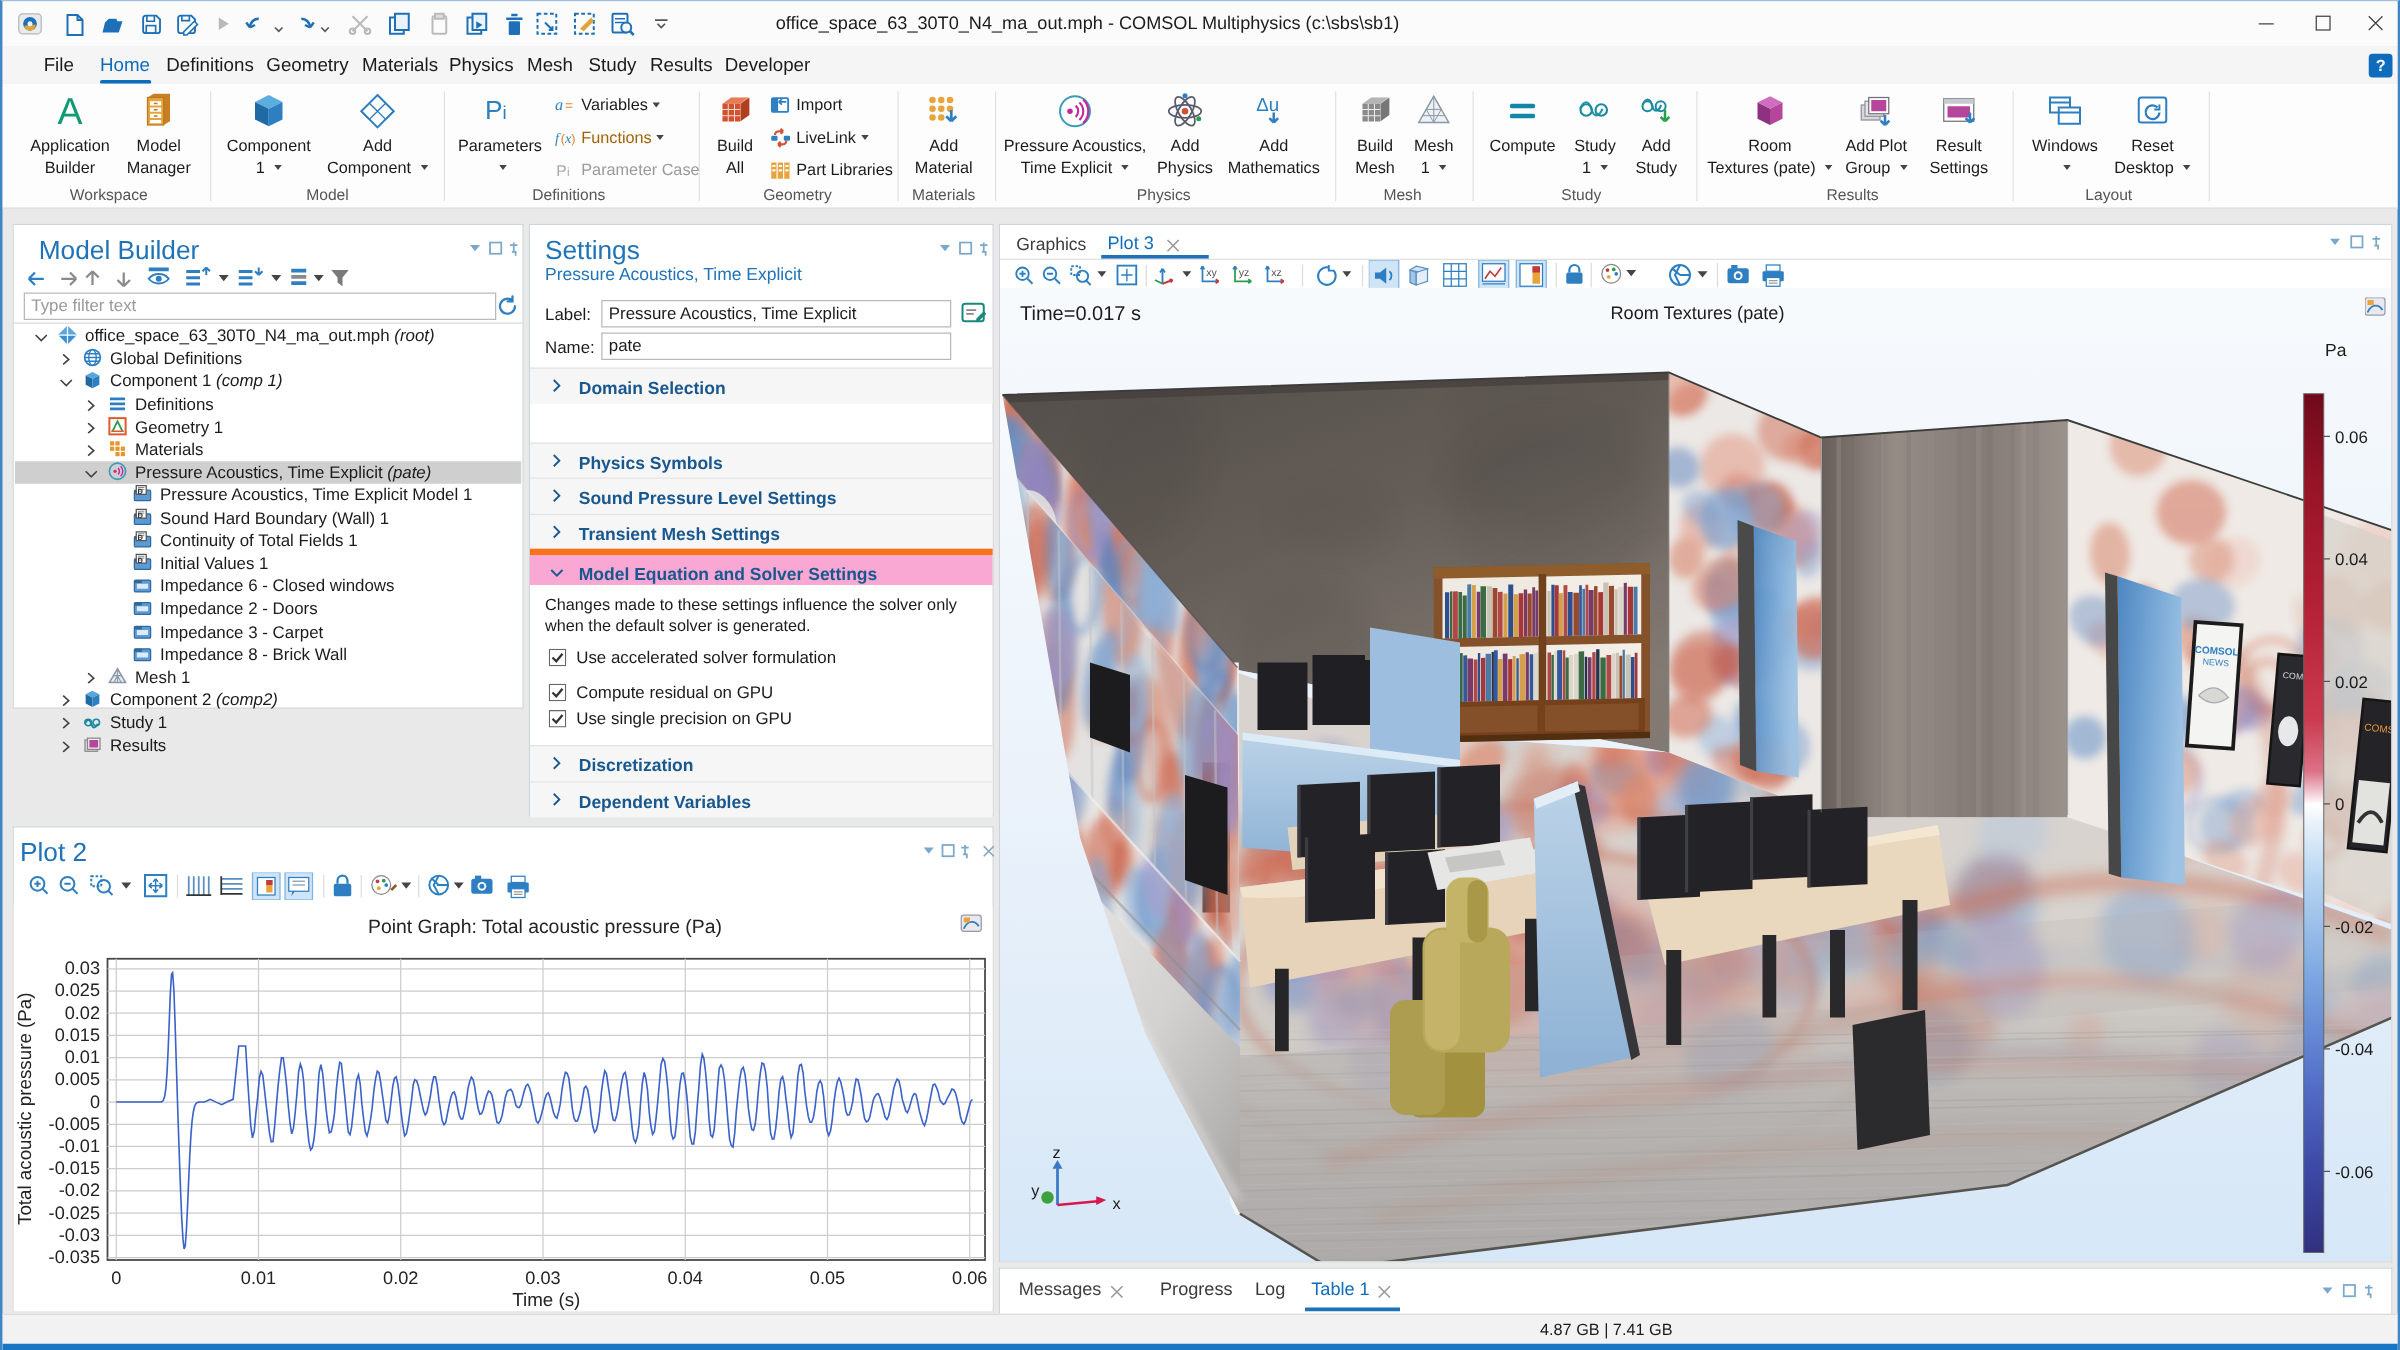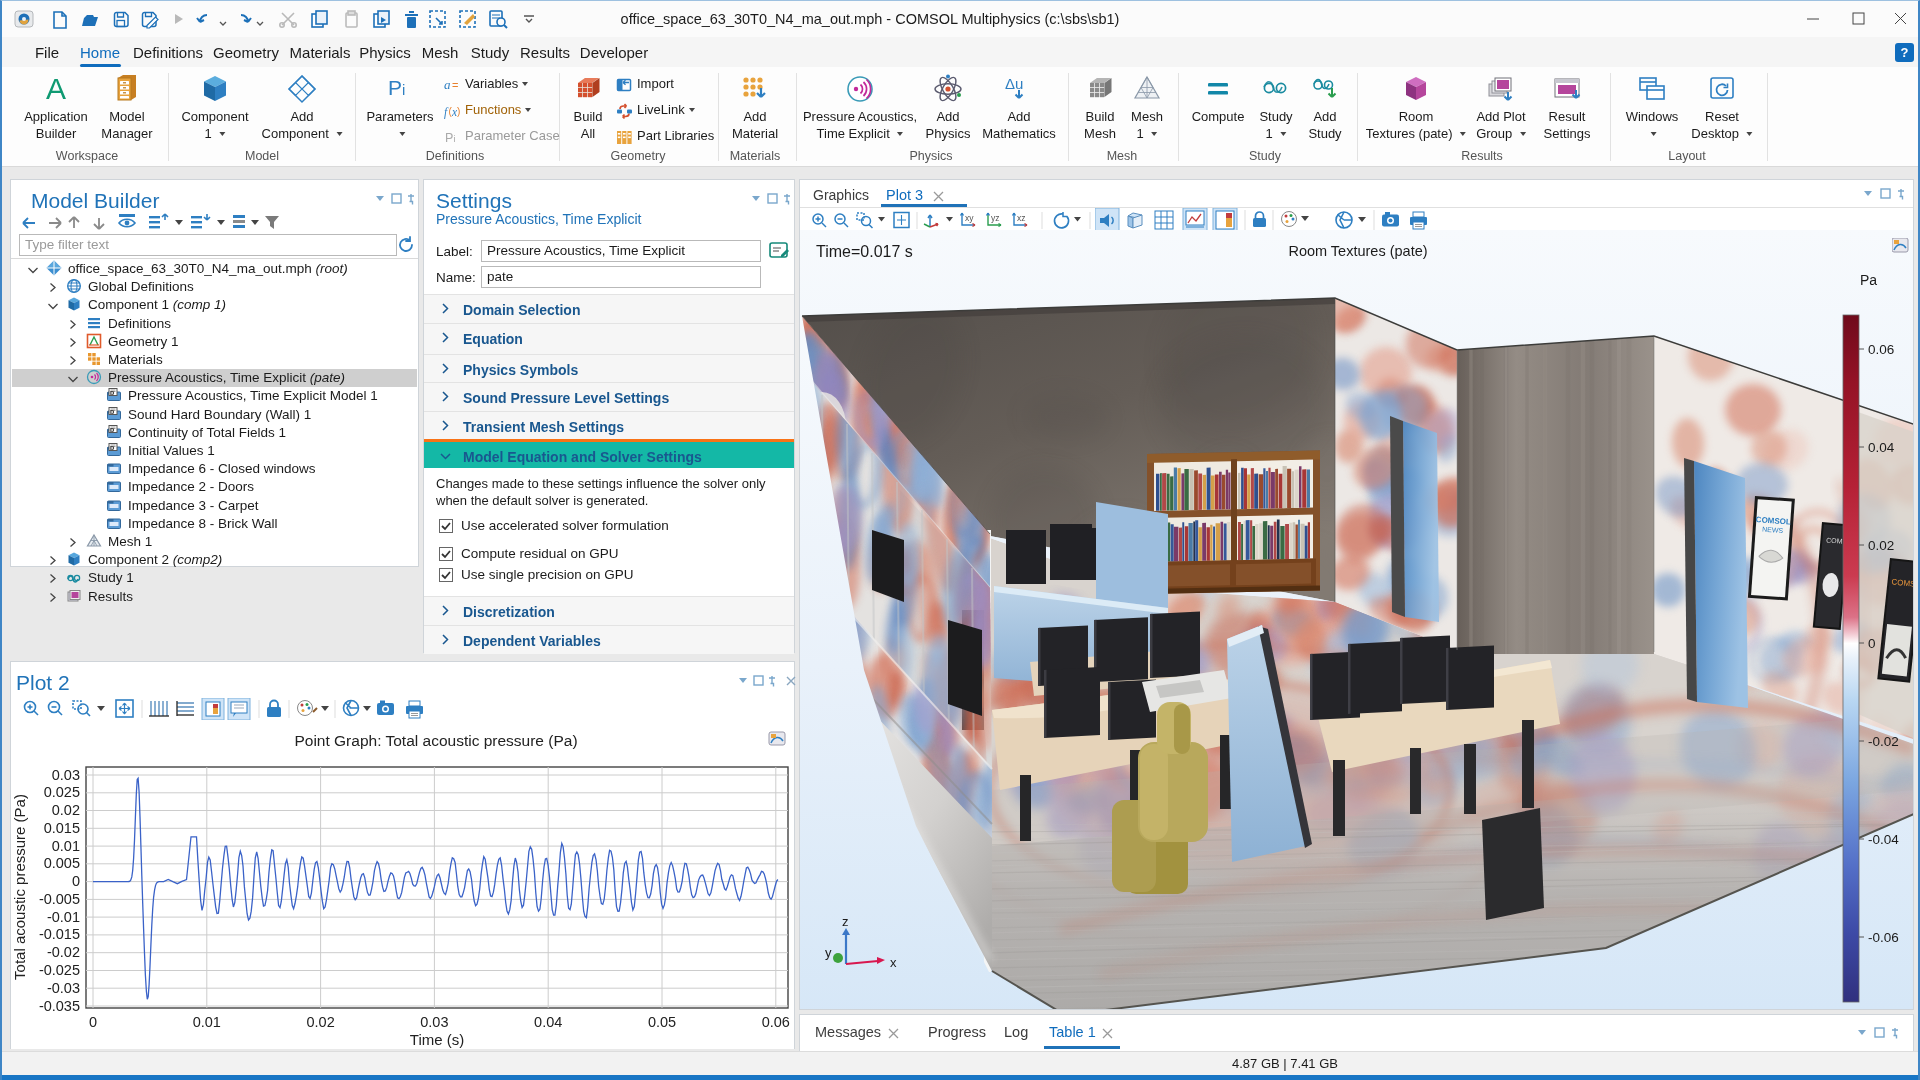--- a/index.html
+++ b/index.html
@@ -673,12 +673,6 @@
         <path d="M2 1l4.5 4.5L2 10" fill="none" stroke="#19578f" stroke-width="1.5"></path>
       </svg>
       <div class="sechdr abs" style="left:39px;top:7px">Domain Selection</div>
-    </div>
-    <div class="abs" style="left:0;top:143px;width:370px;height:31px;background:#f6f6f6;border-top:1px solid #e3e3e3">
-      <svg class="abs" style="left:17px;top:8px" width="9" height="11" viewBox="0 0 9 11">
-        <path d="M2 1l4.5 4.5L2 10" fill="none" stroke="#19578f" stroke-width="1.5"></path>
-      </svg>
-      <div class="sechdr abs" style="left:39px;top:7px">Equation</div>
     </div>
     <div class="abs" style="left:0;top:174px;width:370px;height:28px;background:#f6f6f6;border-top:1px solid #e3e3e3">
       <svg class="abs" style="left:17px;top:8px" width="9" height="11" viewBox="0 0 9 11">

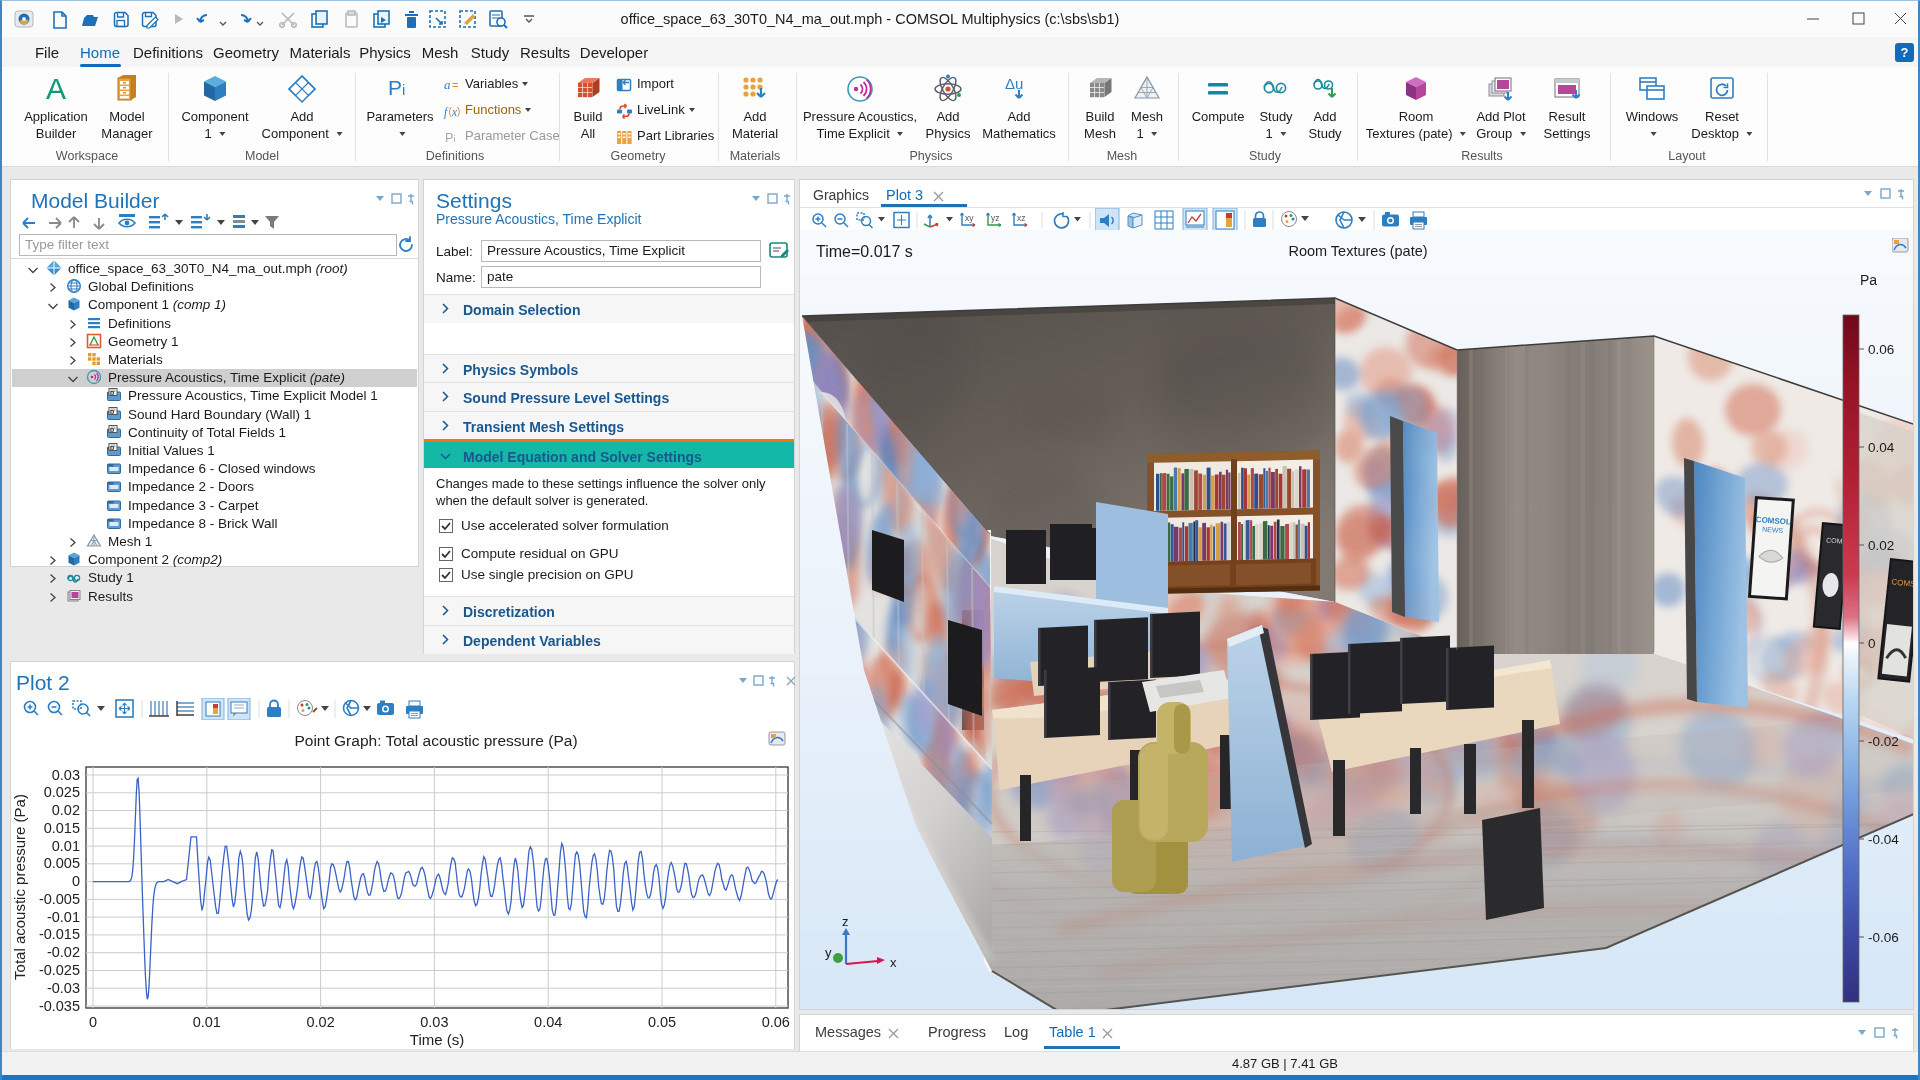--- a/index.html
+++ b/index.html
@@ -692,7 +692,7 @@
       </svg>
       <div class="sechdr abs" style="left:39px;top:7px">Transient Mesh Settings</div>
     </div>
-    <div class="abs" style="left:0;top:259px;width:370px;height:29px;background:#14b8a6;border-top:3px solid #f97316">
+    <div class="abs" style="left:0;top:259px;width:370px;height:29px;background:#f9a8d4;border-top:5px solid #f97316">
       <svg class="abs" style="left:16px;top:10px" width="11" height="9" viewBox="0 0 11 9">
         <path d="M1 2l4.5 4.5L10 2" fill="none" stroke="#19578f" stroke-width="1.5"></path>
       </svg>

